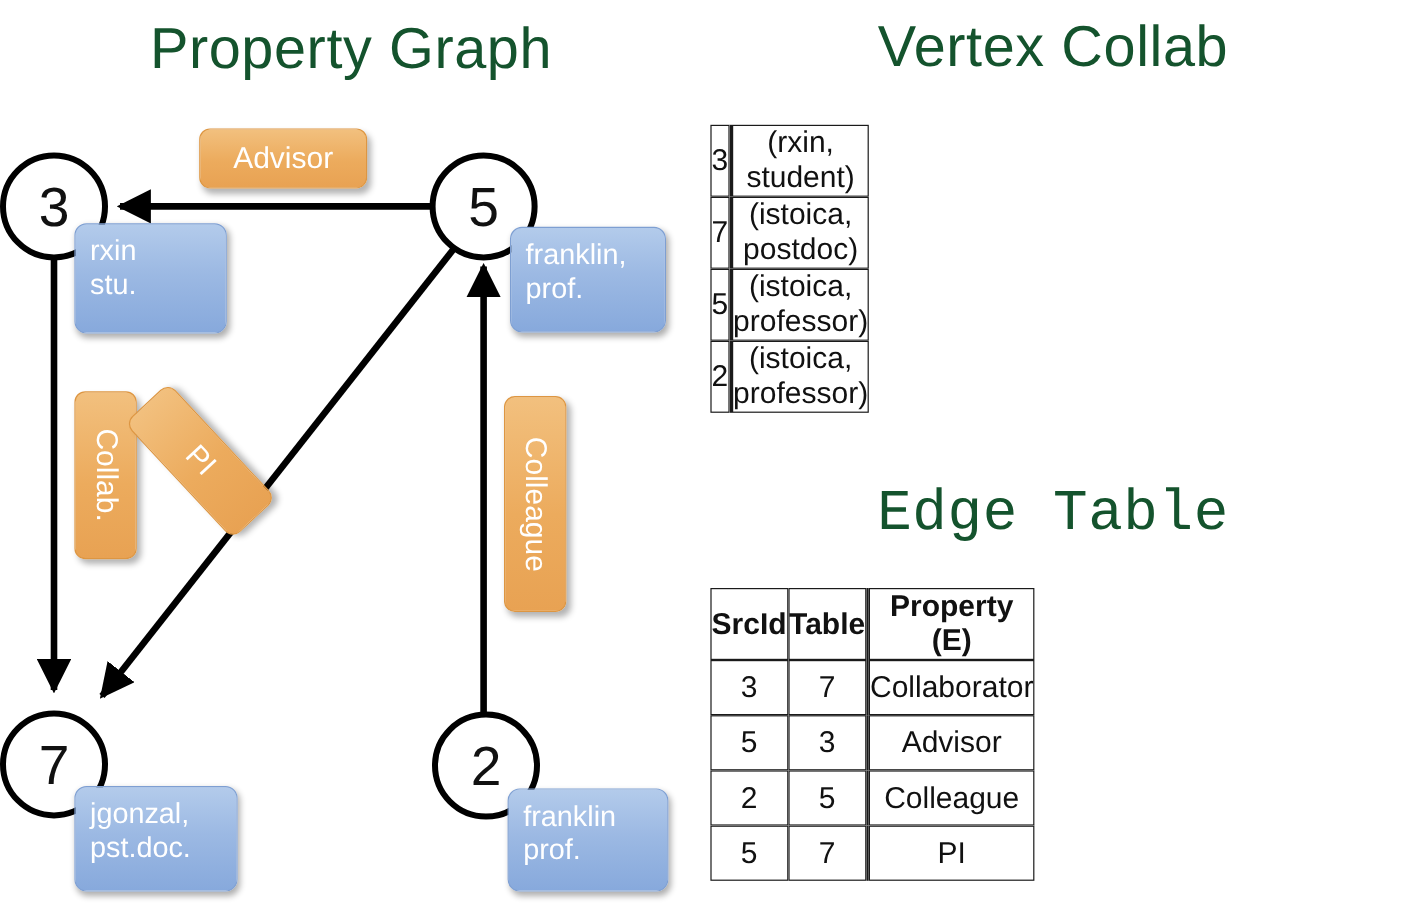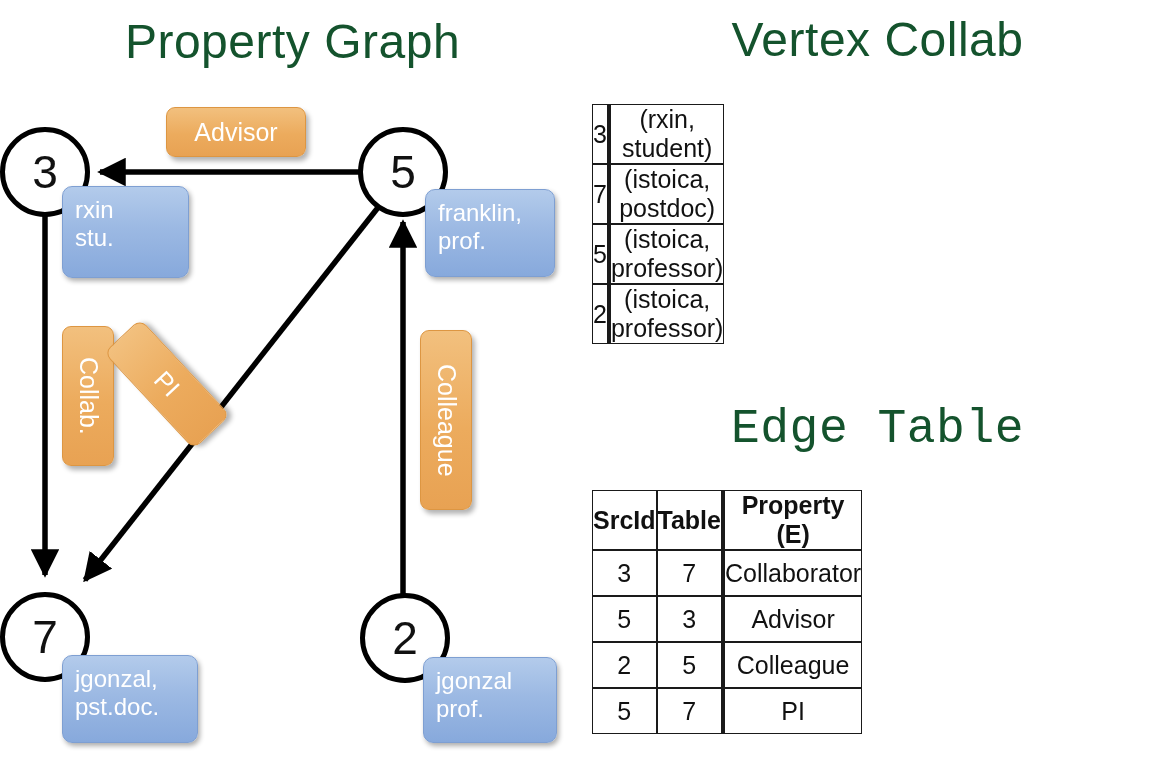--- a/index.html
+++ b/index.html
@@ -153,7 +153,7 @@
   </div>
 
   <div class="prop-box" style="left:423px;top:657px;width:134px;height:86px;">
-    <div>jgonzal</div>
+    <div>franklin</div>
     <div>prof.</div>
   </div>
 

